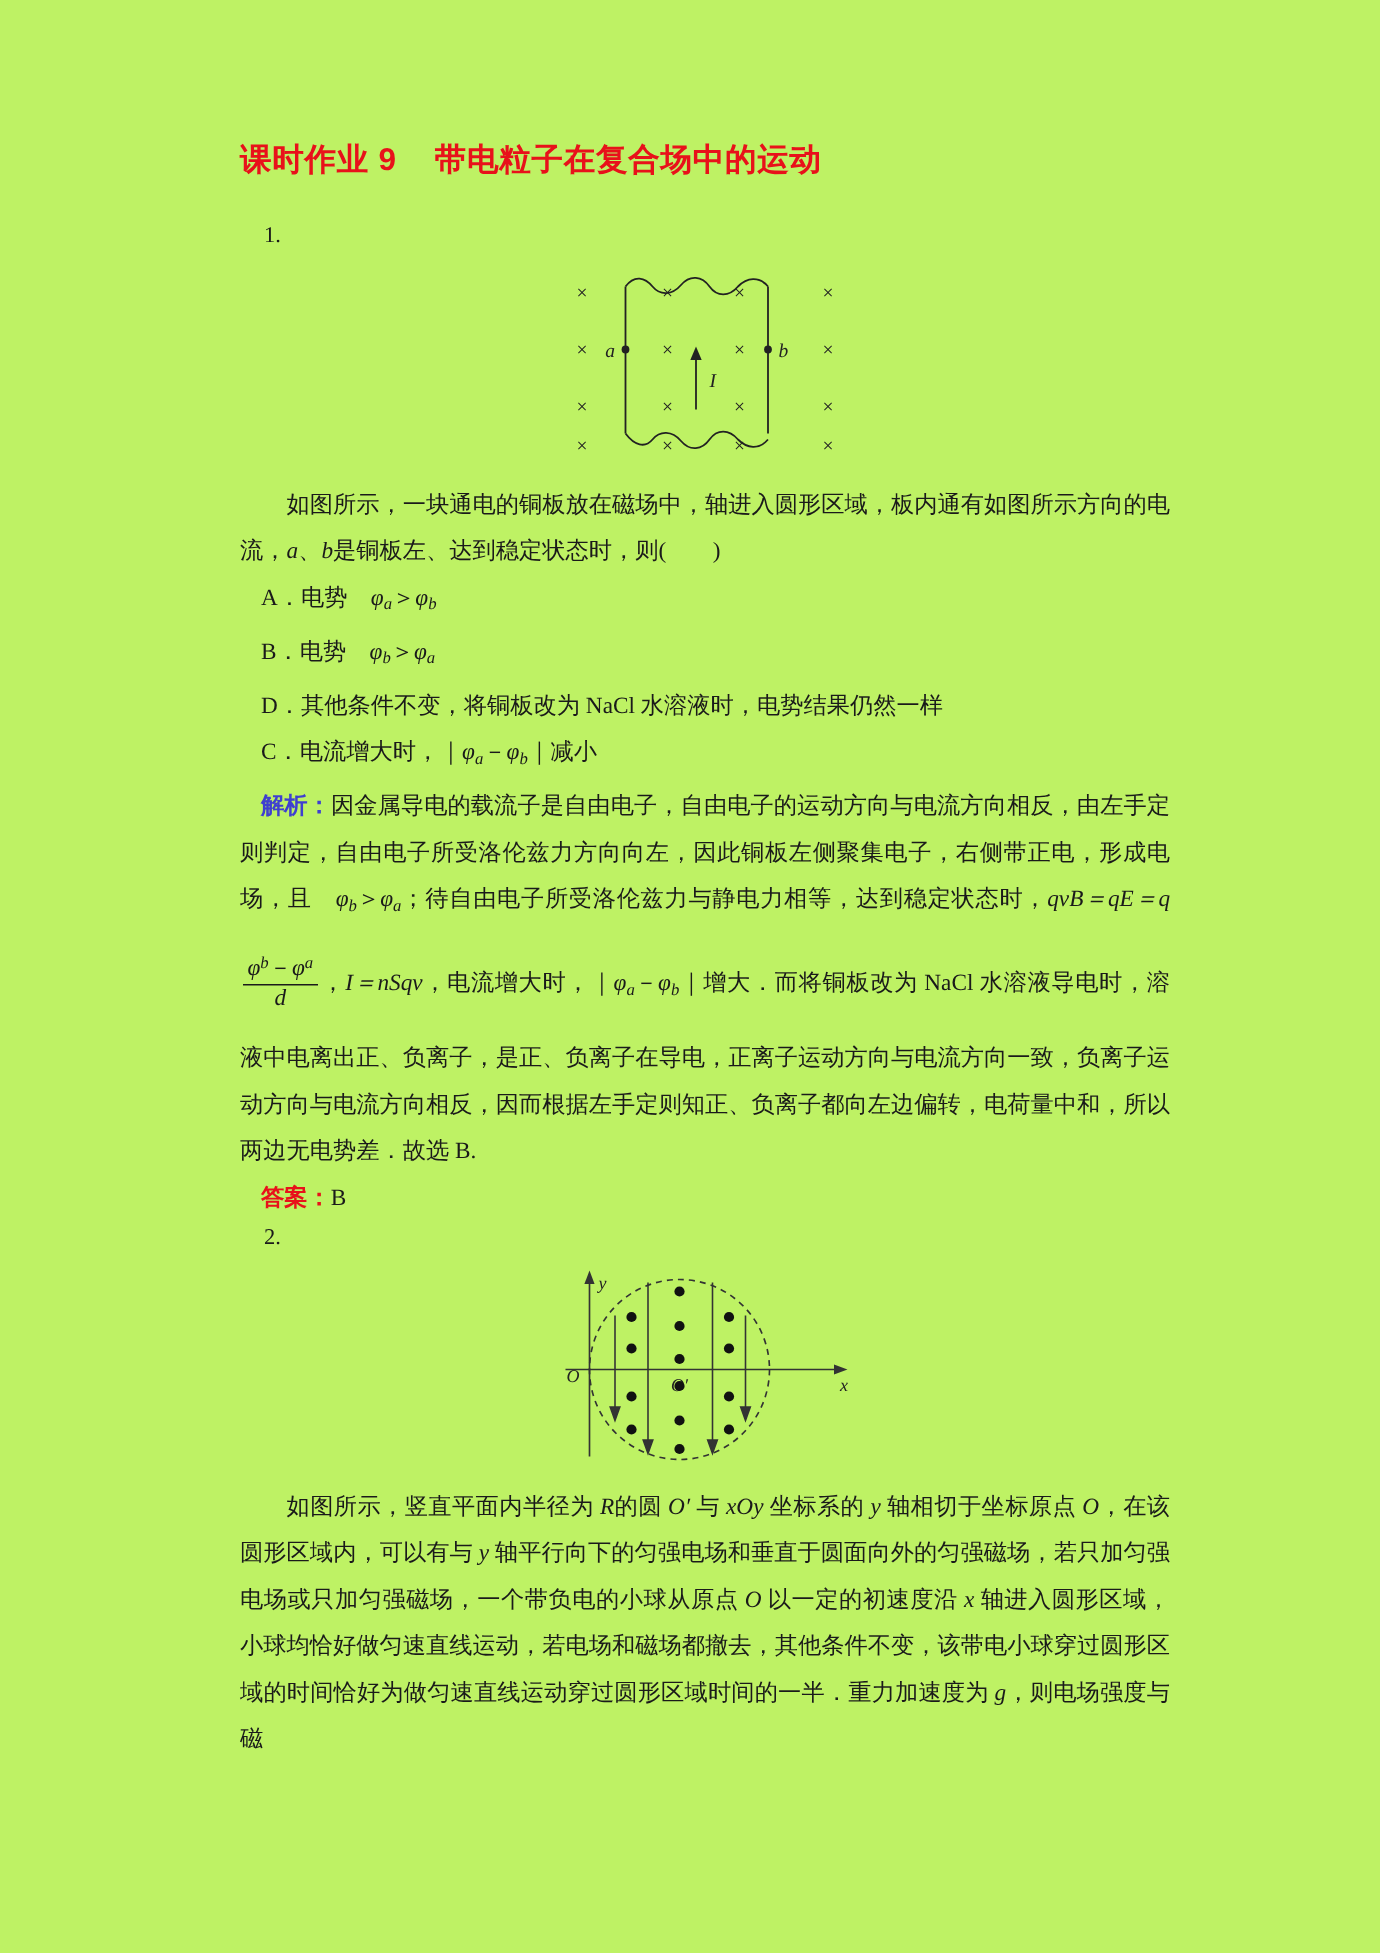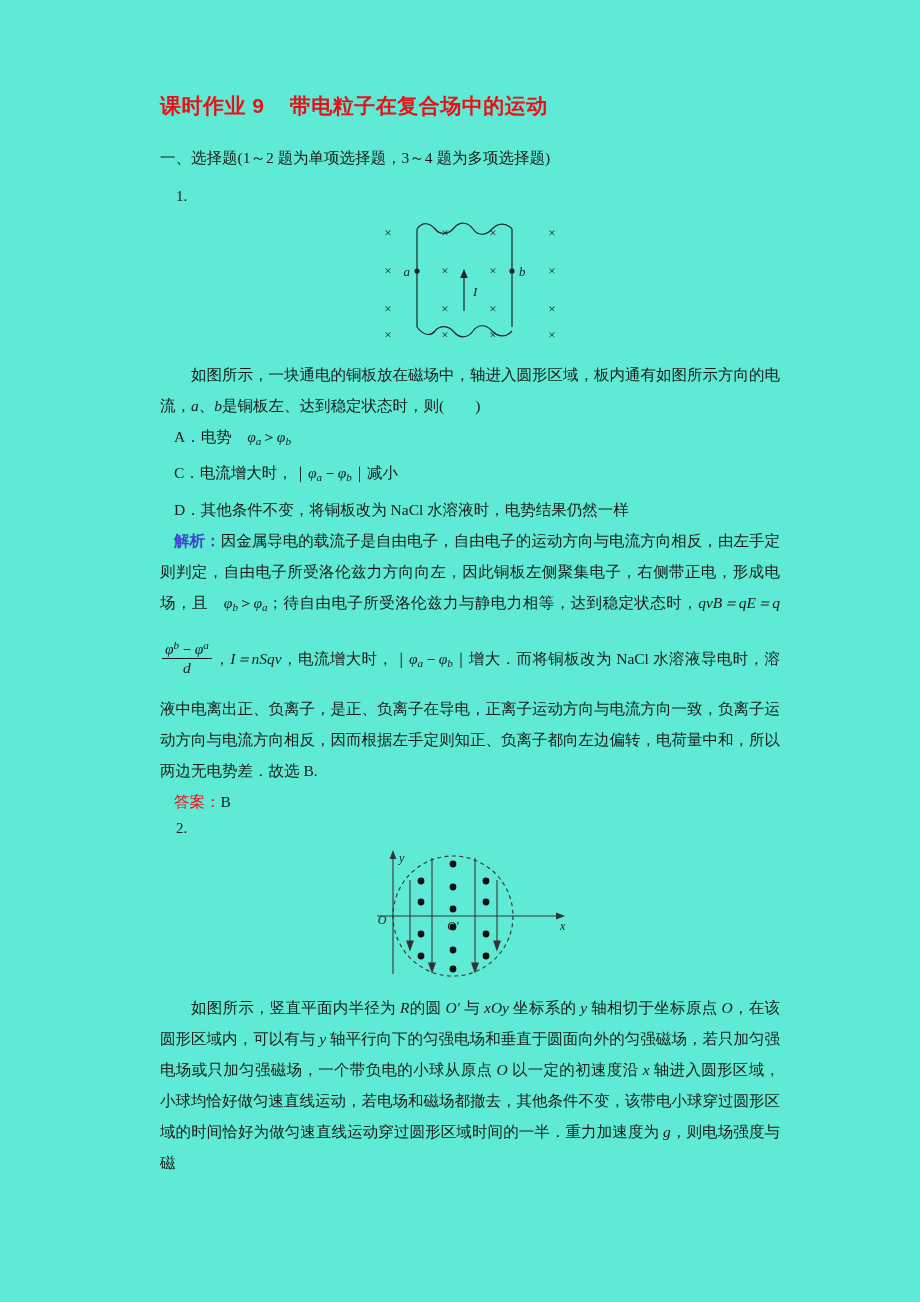--- a/index.html
+++ b/index.html
@@ -15,7 +15,7 @@
     position: relative;
     width: 920px;
     height: 1302px;
-    background: #5eead4;
+    background: #bef264;
     overflow: hidden;
     box-sizing: border-box;
   }

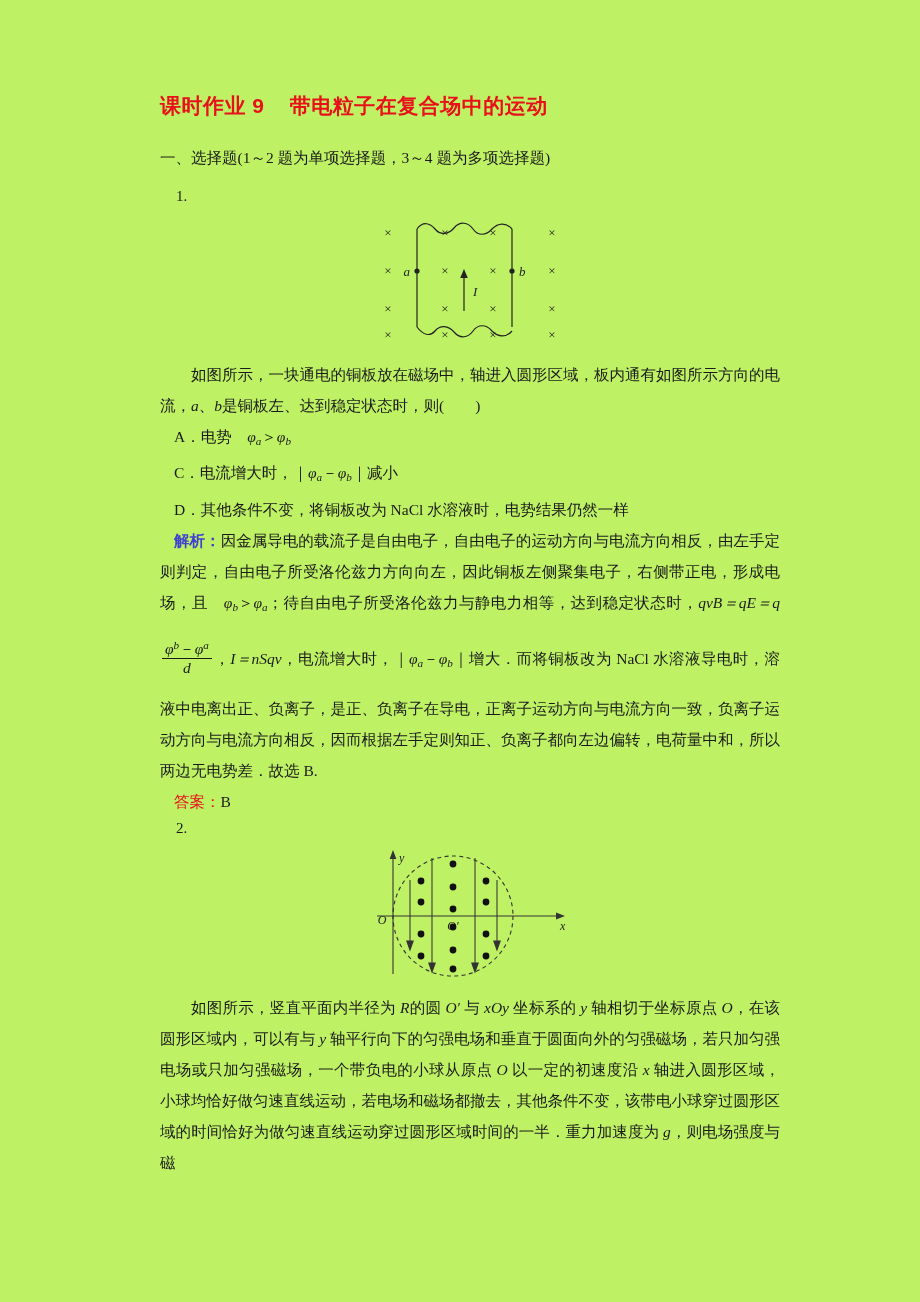--- a/index.html
+++ b/index.html
@@ -133,7 +133,6 @@
 
     <h1 class="doc-title">课时作业 9    带电粒子在复合场中的运动</h1>
 
-    <p class="section-head">一、选择题(1～2 题为单项选择题，3～4 题为多项选择题)</p>
 
     <p class="qnum">1.</p>
 

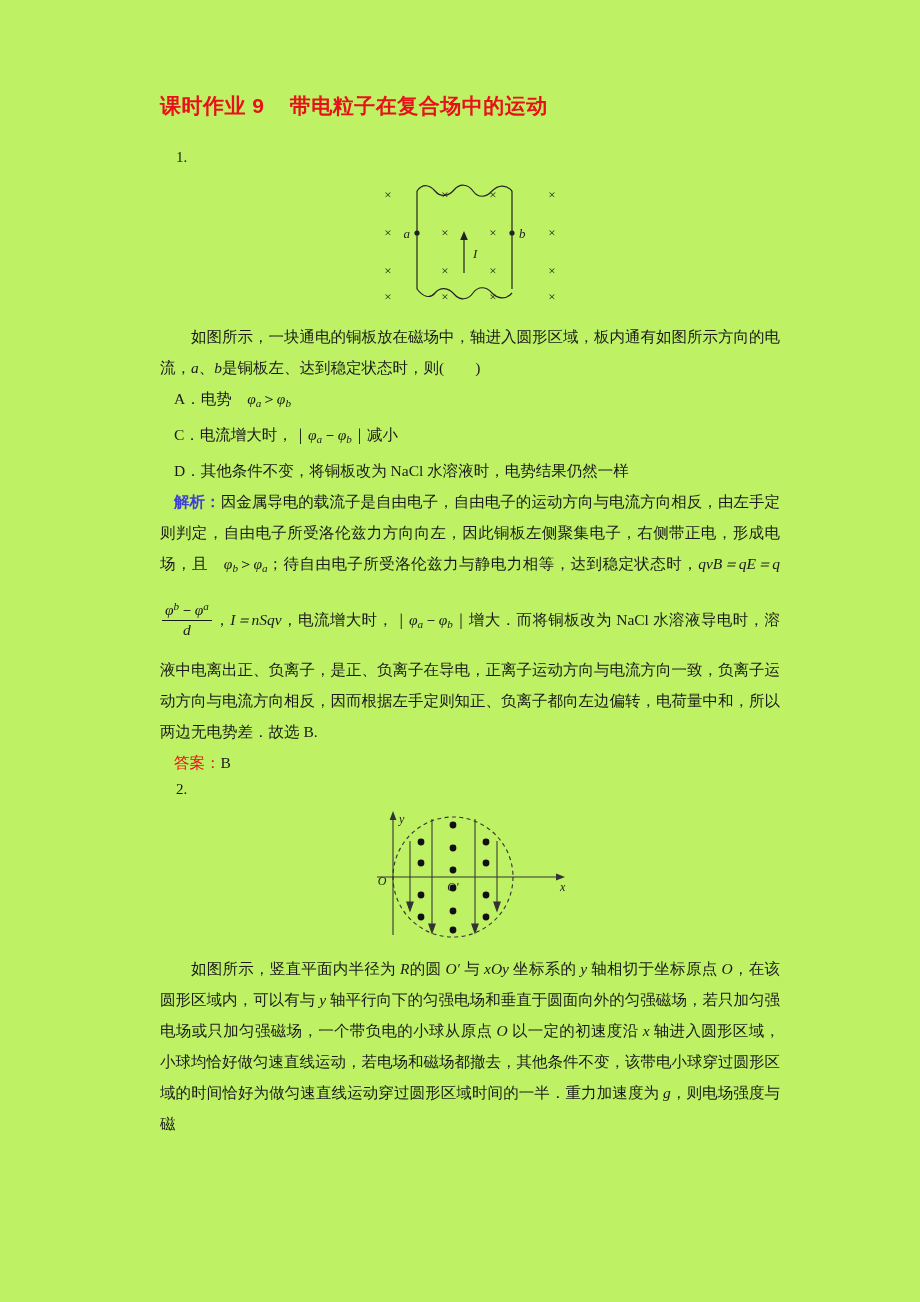--- a/index.html
+++ b/index.html
@@ -179,6 +179,7 @@
 
     <p class="choice"><span>A．</span><span>电势　</span><i>φ</i><span class="sub">a</span><span>＞</span><i>φ</i><span class="sub">b</span><span></span></p>
 
+    <p class="choice"><span>B．</span><span>电势　</span><i>φ</i><span class="sub">b</span><span>＞</span><i>φ</i><span class="sub">a</span><span></span></p>
 
     <p class="choice"><span>C．</span><span>电流增大时，｜</span><i>φ</i><span class="sub">a</span><span>－</span><i>φ</i><span class="sub">b</span><span>｜减小</span></p>
 

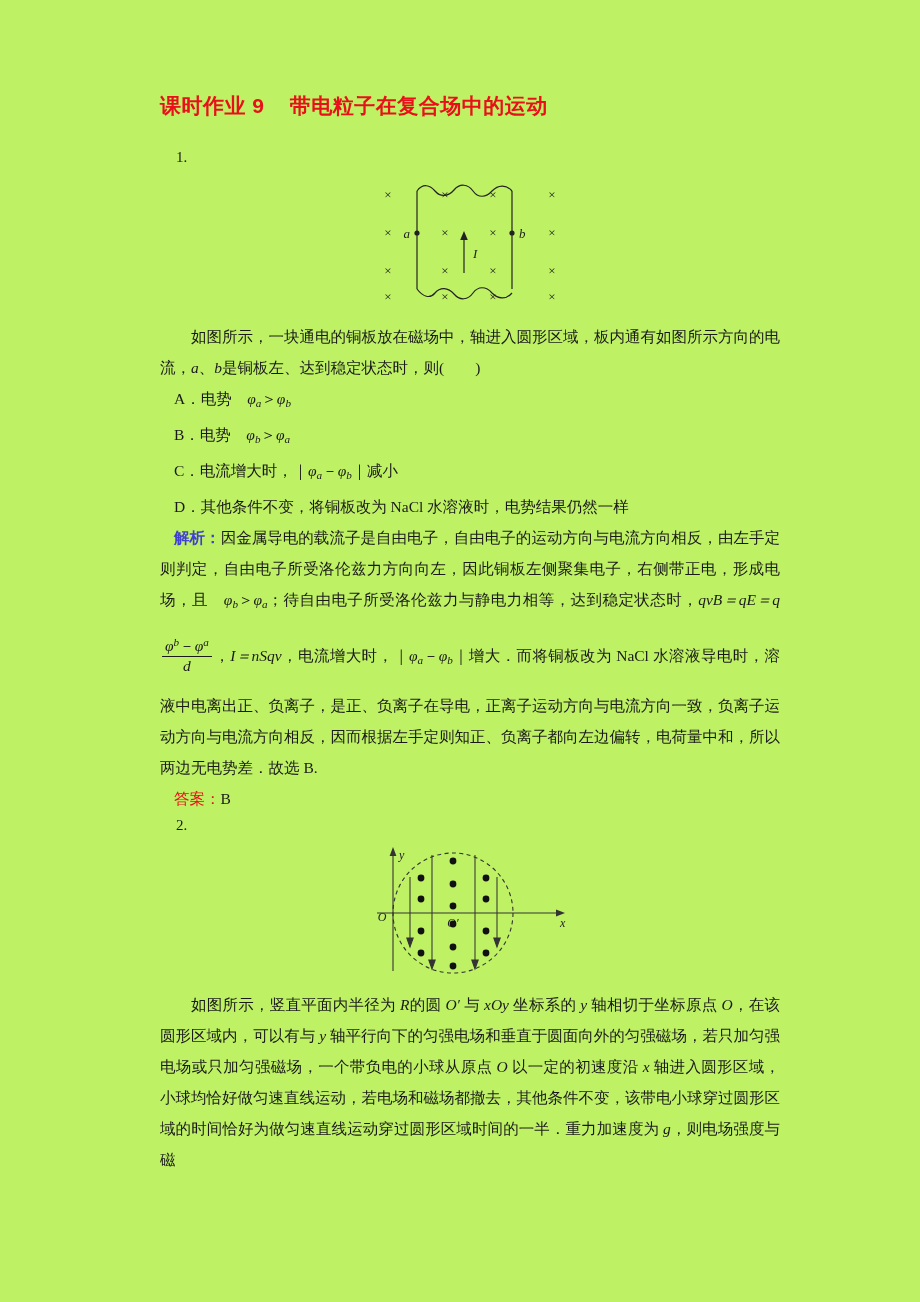--- a/index.html
+++ b/index.html
@@ -181,9 +181,9 @@
 
     <p class="choice"><span>B．</span><span>电势　</span><i>φ</i><span class="sub">b</span><span>＞</span><i>φ</i><span class="sub">a</span><span></span></p>
 
+    <p class="choice"><span>D．</span><span>其他条件不变，将铜板改为 NaCl 水溶液时，电势结果仍然一样</span></p>
+
     <p class="choice"><span>C．</span><span>电流增大时，｜</span><i>φ</i><span class="sub">a</span><span>－</span><i>φ</i><span class="sub">b</span><span>｜减小</span></p>
-
-    <p class="choice"><span>D．</span><span>其他条件不变，将铜板改为 NaCl 水溶液时，电势结果仍然一样</span></p>
 
     <p class="para"><span class="tag-analysis lead">解析：</span><span>因金属导电的载流子是自由电子，自由电子的运动方向与电流方向相反，由左手定则判定，自由电子所受洛伦兹力方向向左，因此铜板左侧聚集电子，右侧带正电，形成电场，且　</span><i>φ</i><span class="sub">b</span><span>＞</span><i>φ</i><span class="sub">a</span><span>；待自由电子所受洛伦兹力与静电力相等，达到稳定状态时，</span><i>qvB＝qE＝q</i><span class="frac"><span class="num"><i>φ</i><span class="sup">b</span><span>－</span><i>φ</i><span class="sup">a</span></span><span class="den it">d</span></span><span>，</span><i>I＝nSqv</i><span>，电流增大时，｜</span><i>φ</i><span class="sub">a</span><span>－</span><i>φ</i><span class="sub">b</span><span>｜增大．而将铜板改为 NaCl 水溶液导电时，溶液中电离出正、负离子，是正、负离子在导电，正离子运动方向与电流方向一致，负离子运动方向与电流方向相反，因而根据左手定则知正、负离子都向左边偏转，电荷量中和，所以两边无电势差．故选 B.</span></p>
 

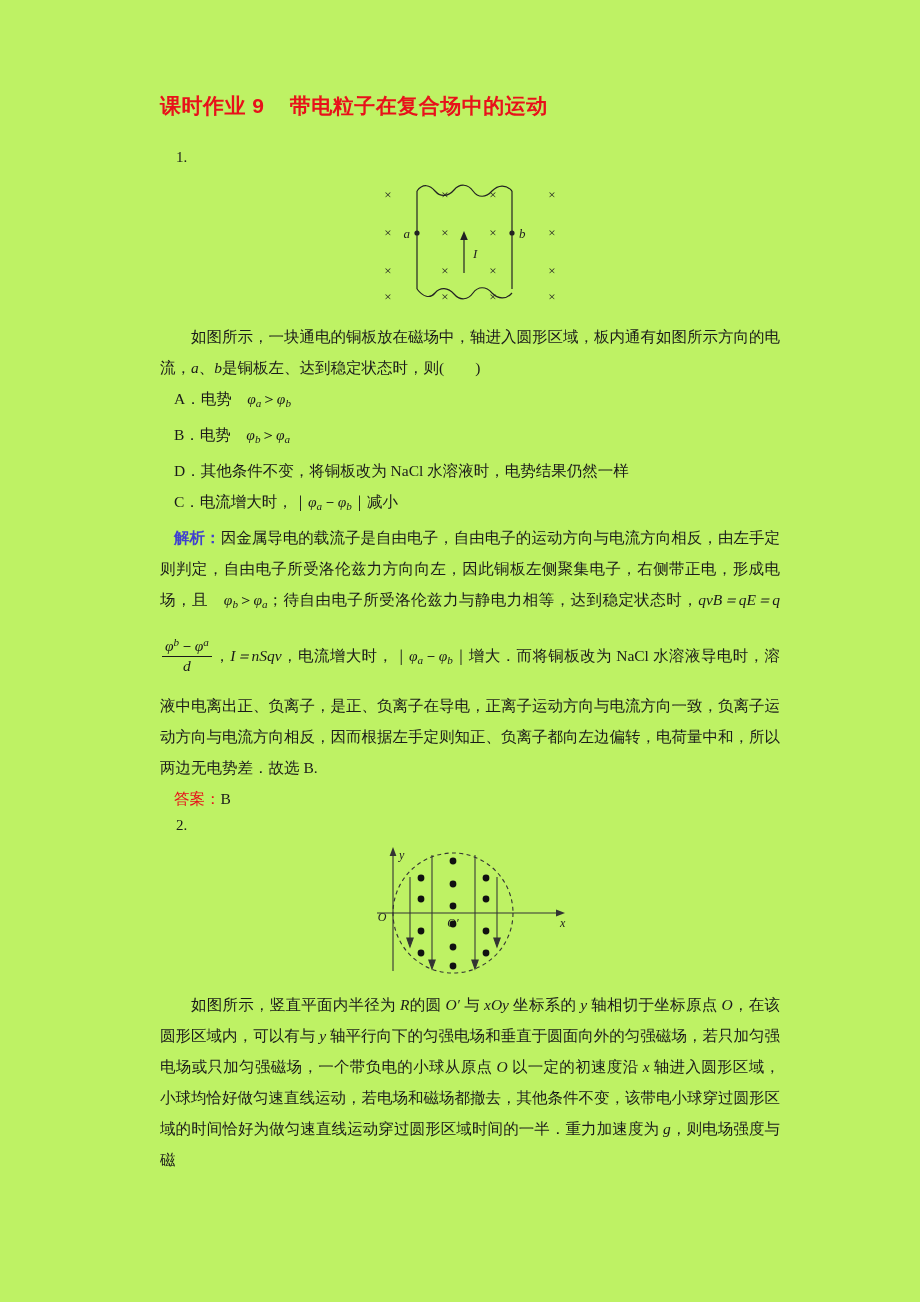--- a/index.html
+++ b/index.html
@@ -79,7 +79,7 @@
   }
   .tag-answer {
     color: #e8111a;
-    font-weight: normal;
+    font-weight: bold;
     margin-top: 27px;
   }
   .answer-line {

